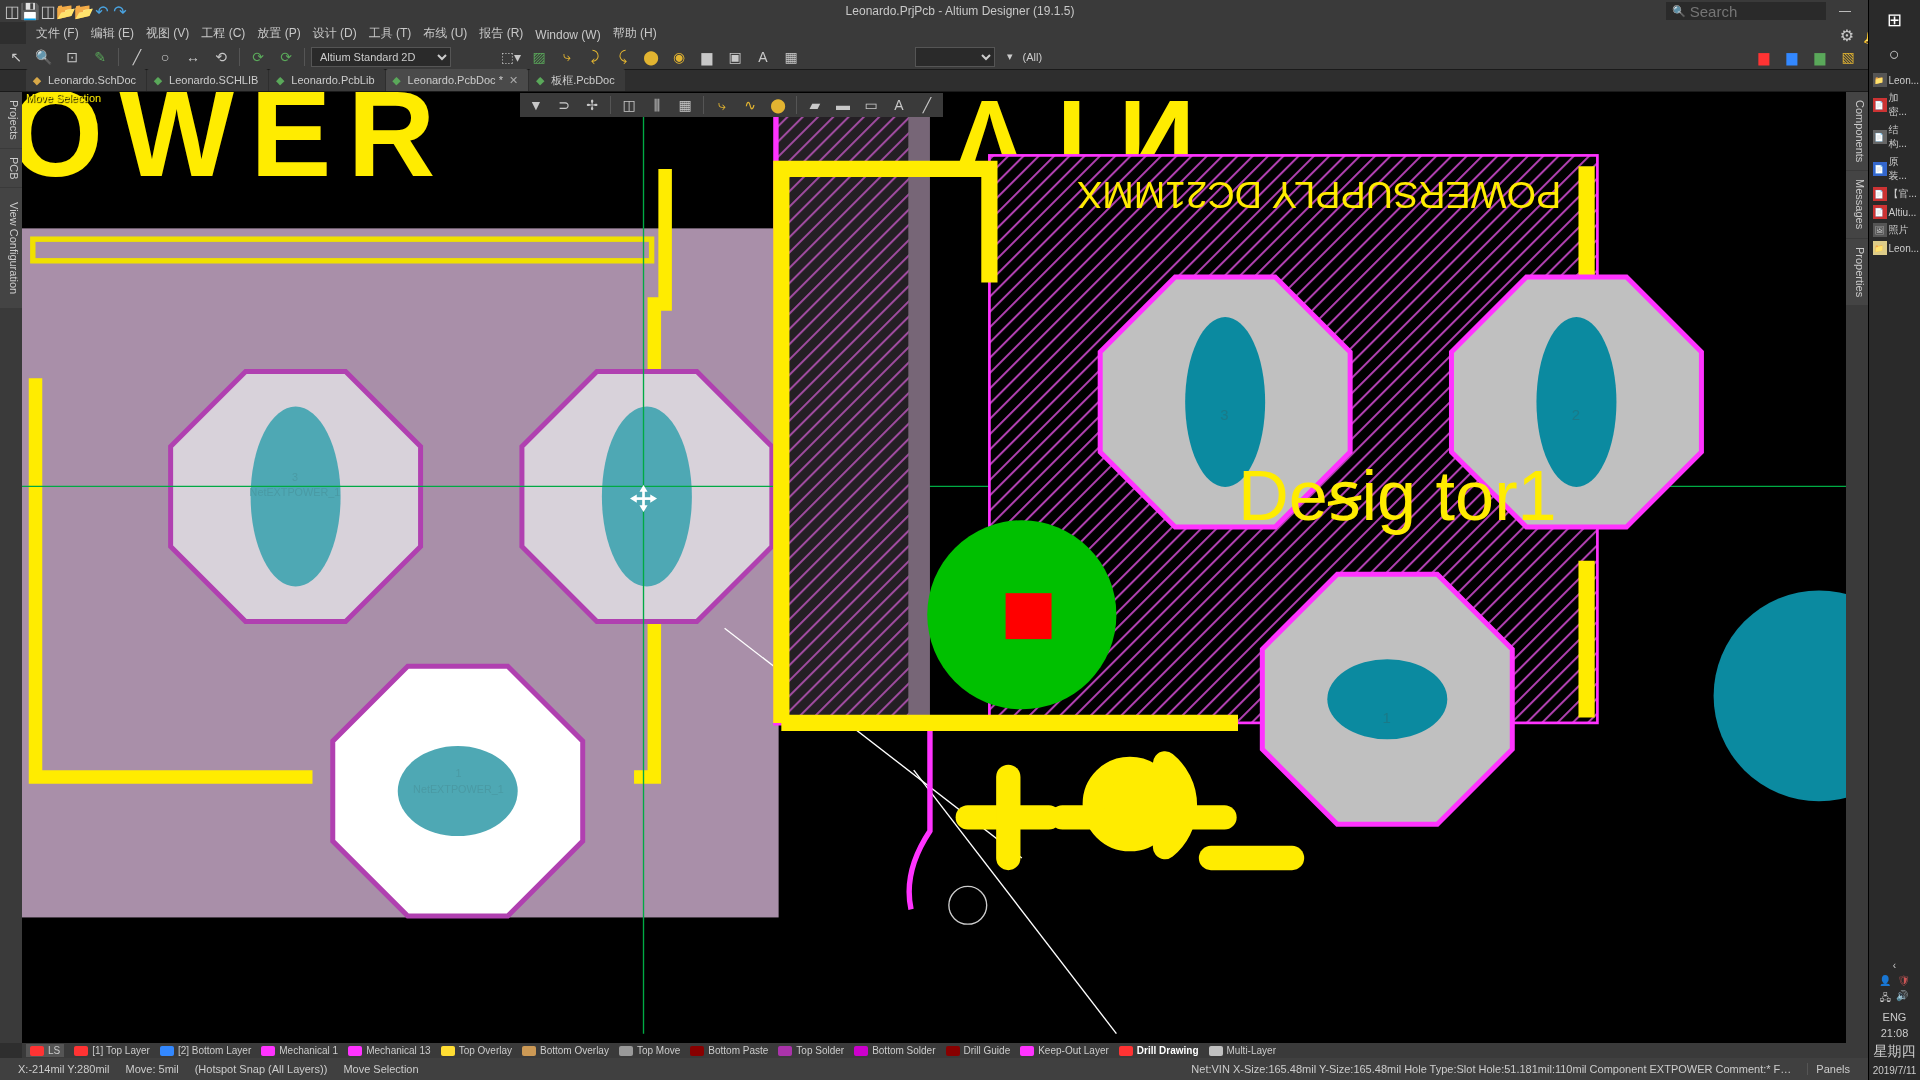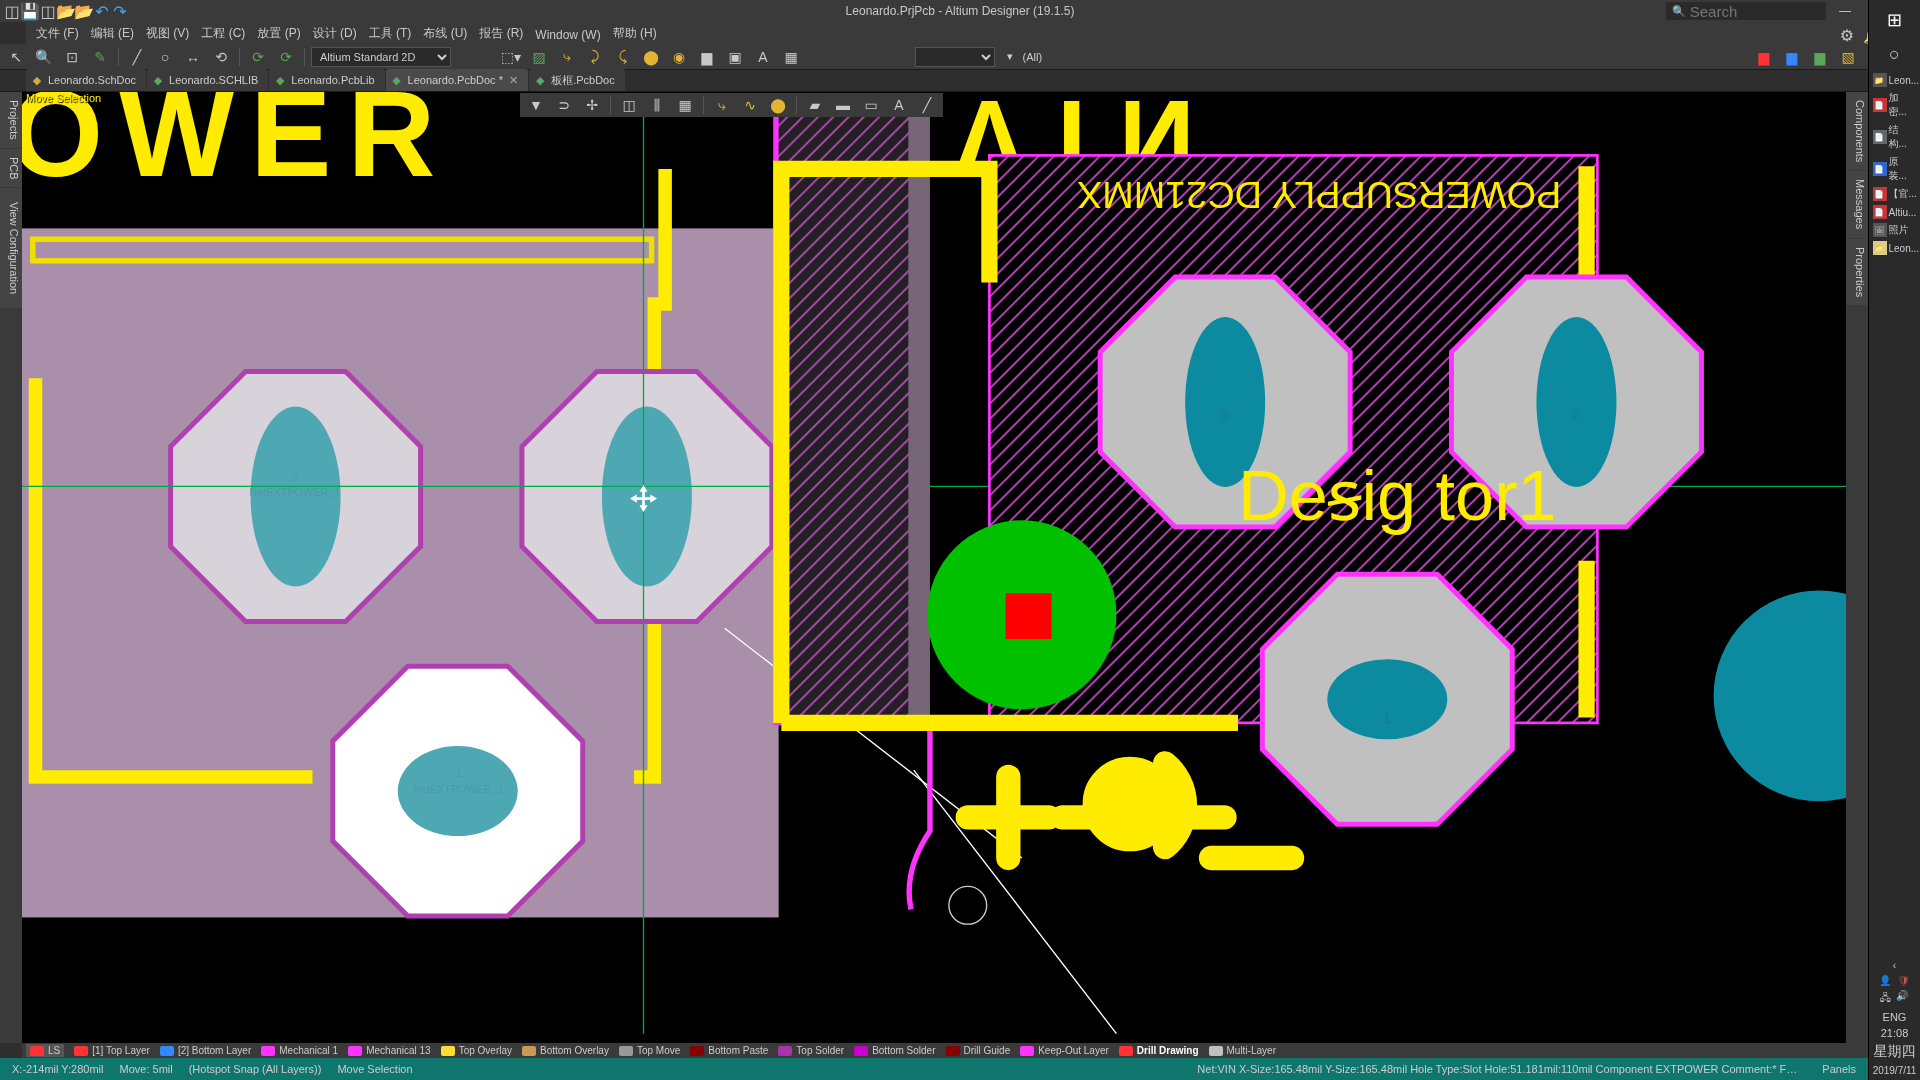--- a/index.html
+++ b/index.html
@@ -55,7 +55,7 @@
 .layer-sw { width: 14px; height: 10px; border-radius: 2px; }
 
 
-.status-bar { position: absolute; left: 0; right: 52px; bottom: 0; height: 22px; background: #0f766e; display: flex; align-items: center; padding: 0 12px; font-size: 11px; color: #ccc; gap: 16px; }
+.status-bar { position: absolute; left: 0; right: 52px; bottom: 0; height: 22px; background: #404040; display: flex; align-items: center; padding: 0 18px; font-size: 11px; color: #ccc; gap: 16px; }
 .status-bar .right { margin-left: auto; display: flex; gap: 16px; }
 
 

